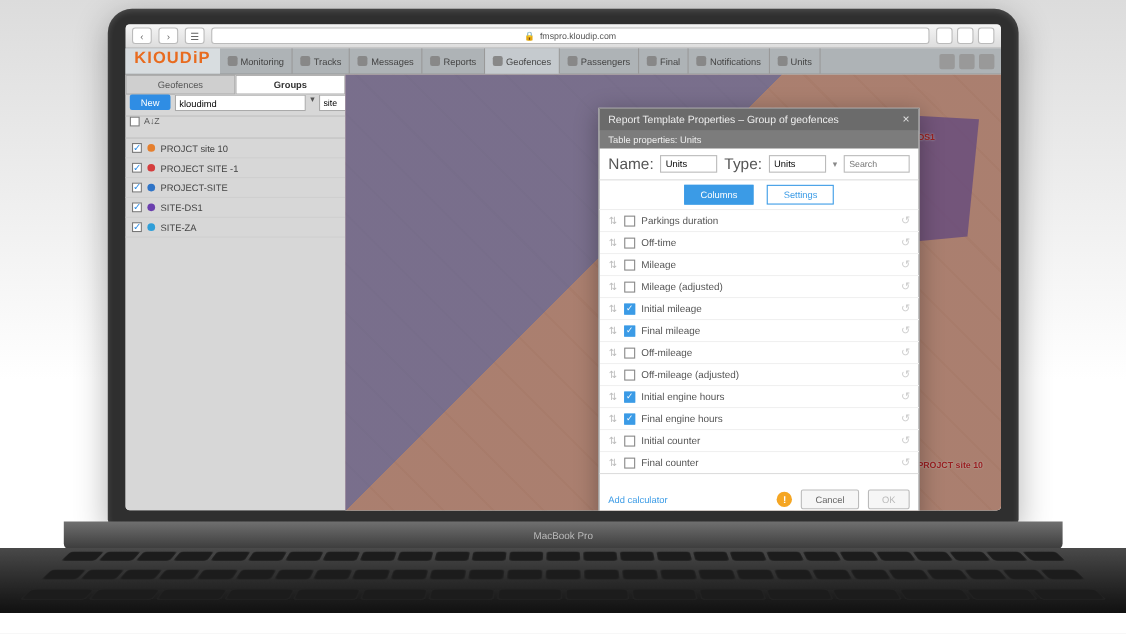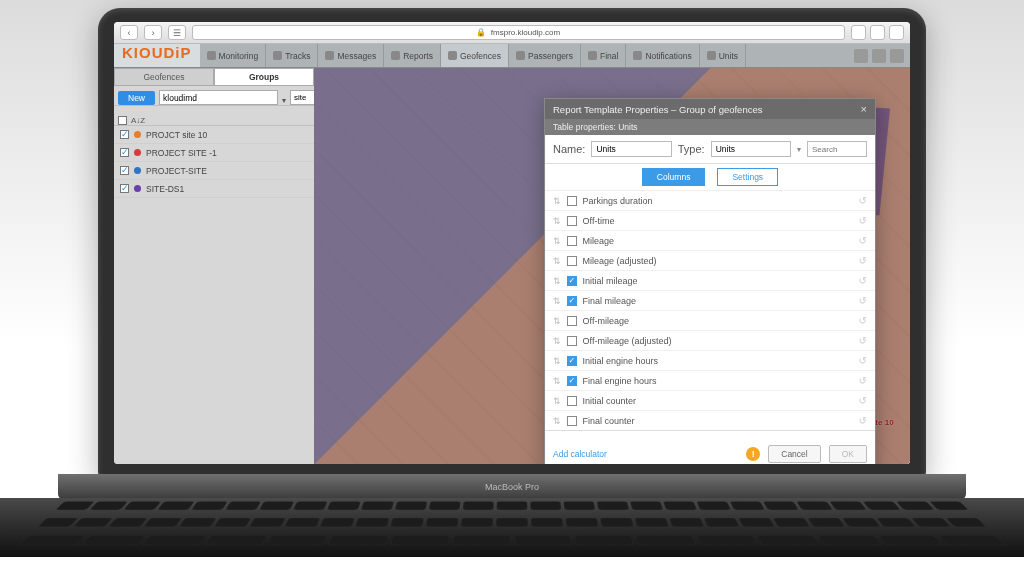--- a/index.html
+++ b/index.html
@@ -38,7 +38,7 @@
   .subtabs { display:flex; height:18px; }
   .subtab { flex:1; background:#cfcfcf; border:1px solid #aaa; font-size:8.5px; display:flex; align-items:center; justify-content:center; color:#555; cursor:pointer; }
   .subtab.active { background:#fff; font-weight:bold; color:#333; }
-  .sb-row { display:flex; align-items:flex-end; height:20px; gap:4px; padding:0 4px; border-bottom:1px solid #c0c0c0; }
+  .sb-row { display:flex; align-items:flex-start; height:20px; gap:4px; padding:0 4px; border-bottom:1px solid #c0c0c0; }
   .new-btn { background:#2f8de4; color:#fff; font-size:8.5px; padding:2px 10px; border-radius:2px; }
   .sb-input { flex:1; height:15px; background:#fff; border:1px solid #aaa; font-size:8.5px; padding:0 3px; }
   .sb-caret { width:12px; font-size:8px; color:#555; }

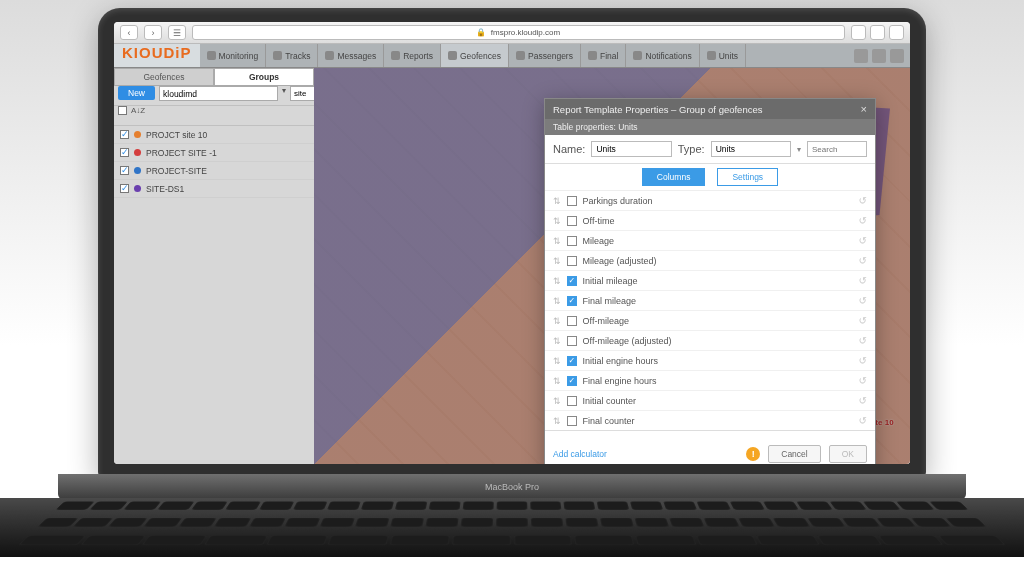--- a/index.html
+++ b/index.html
@@ -62,7 +62,7 @@
   
   .overlay { position:absolute; inset:0; background:rgba(80,80,80,.4); }
 
-  .dialog { position:absolute; top:30px; left:230px; width:332px; background:#fff; border:1px solid #888; box-shadow:0 4px 20px rgba(0,0,0,.3); font-size:9px; display:flex; flex-direction:column; }
+  .dialog { position:absolute; top:30px; left:230px; width:292px; background:#fff; border:1px solid #888; box-shadow:0 4px 20px rgba(0,0,0,.3); font-size:9px; display:flex; flex-direction:column; }
   .dlg-title { background:#6b6b6b; color:#eee; padding:4px 8px; font-size:9.5px; display:flex; justify-content:space-between; align-items:center; }
   .dlg-close { color:#ddd; cursor:pointer; font-size:11px; }
   .dlg-sub { background:#7c7c7c; color:#eee; padding:3px 8px; font-size:8.5px; }

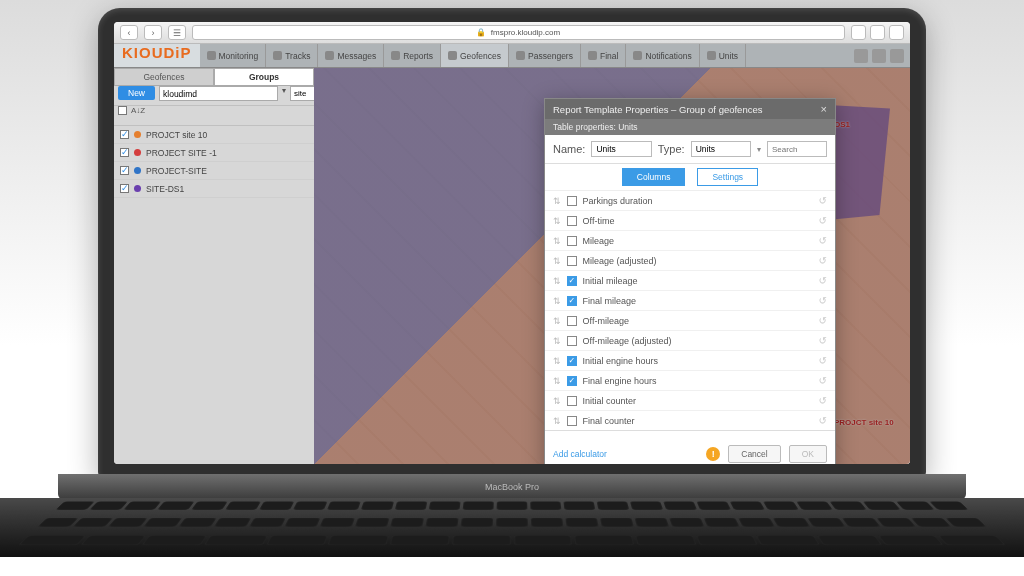--- a/index.html
+++ b/index.html
@@ -67,7 +67,7 @@
   .dlg-close { color:#ddd; cursor:pointer; font-size:11px; }
   .dlg-sub { background:#7c7c7c; color:#eee; padding:3px 8px; font-size:8.5px; }
   .dlg-form { display:flex; align-items:center; gap:6px; padding:6px 8px; border-bottom:1px solid #ddd; }
-  .dlg-form label { color:#555; font-size:11px; }
+  .dlg-form label { color:#555; font-size:14px; }
   .dlg-inp { flex:1; height:16px; border:1px solid #bbb; font-size:8.5px; padding:0 4px; min-width:50px; }
   .dlg-search { width:60px; height:16px; border:1px solid #bbb; font-size:8px; padding:0 4px; color:#999; }
   .dlg-tabs { display:flex; justify-content:center; gap:12px; padding:4px 0; }

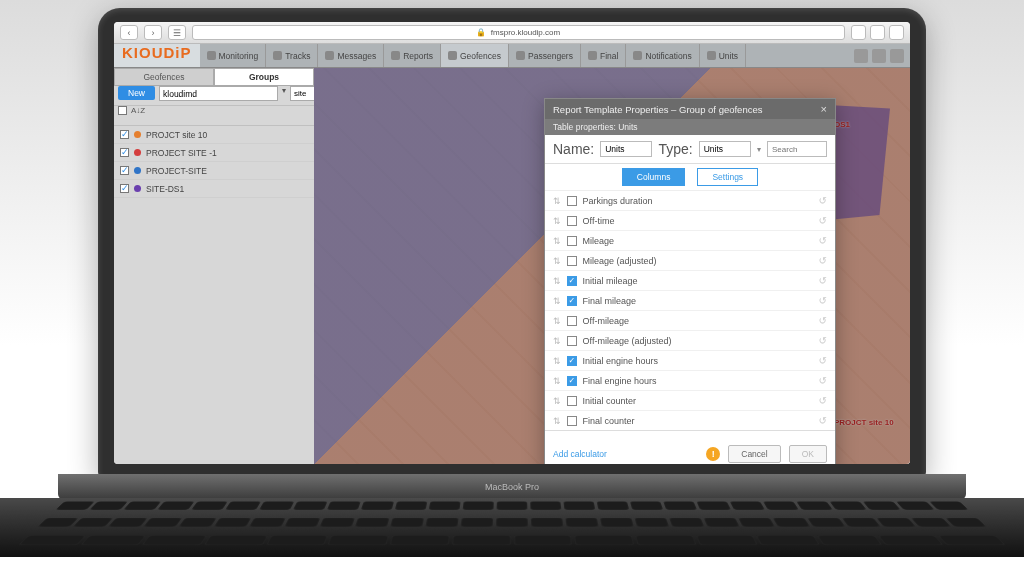--- a/index.html
+++ b/index.html
@@ -198,6 +198,11 @@
                     <div class="dot" style="background:#6a3fae"></div>
                     <span>SITE-DS1</span>
                   </div>
+                  <div class="sb-item">
+                    <div class="cb chk"></div>
+                    <div class="dot" style="background:#2f9ed8"></div>
+                    <span>SITE-ZA</span>
+                  </div>
                 </div>
             </div>
 

